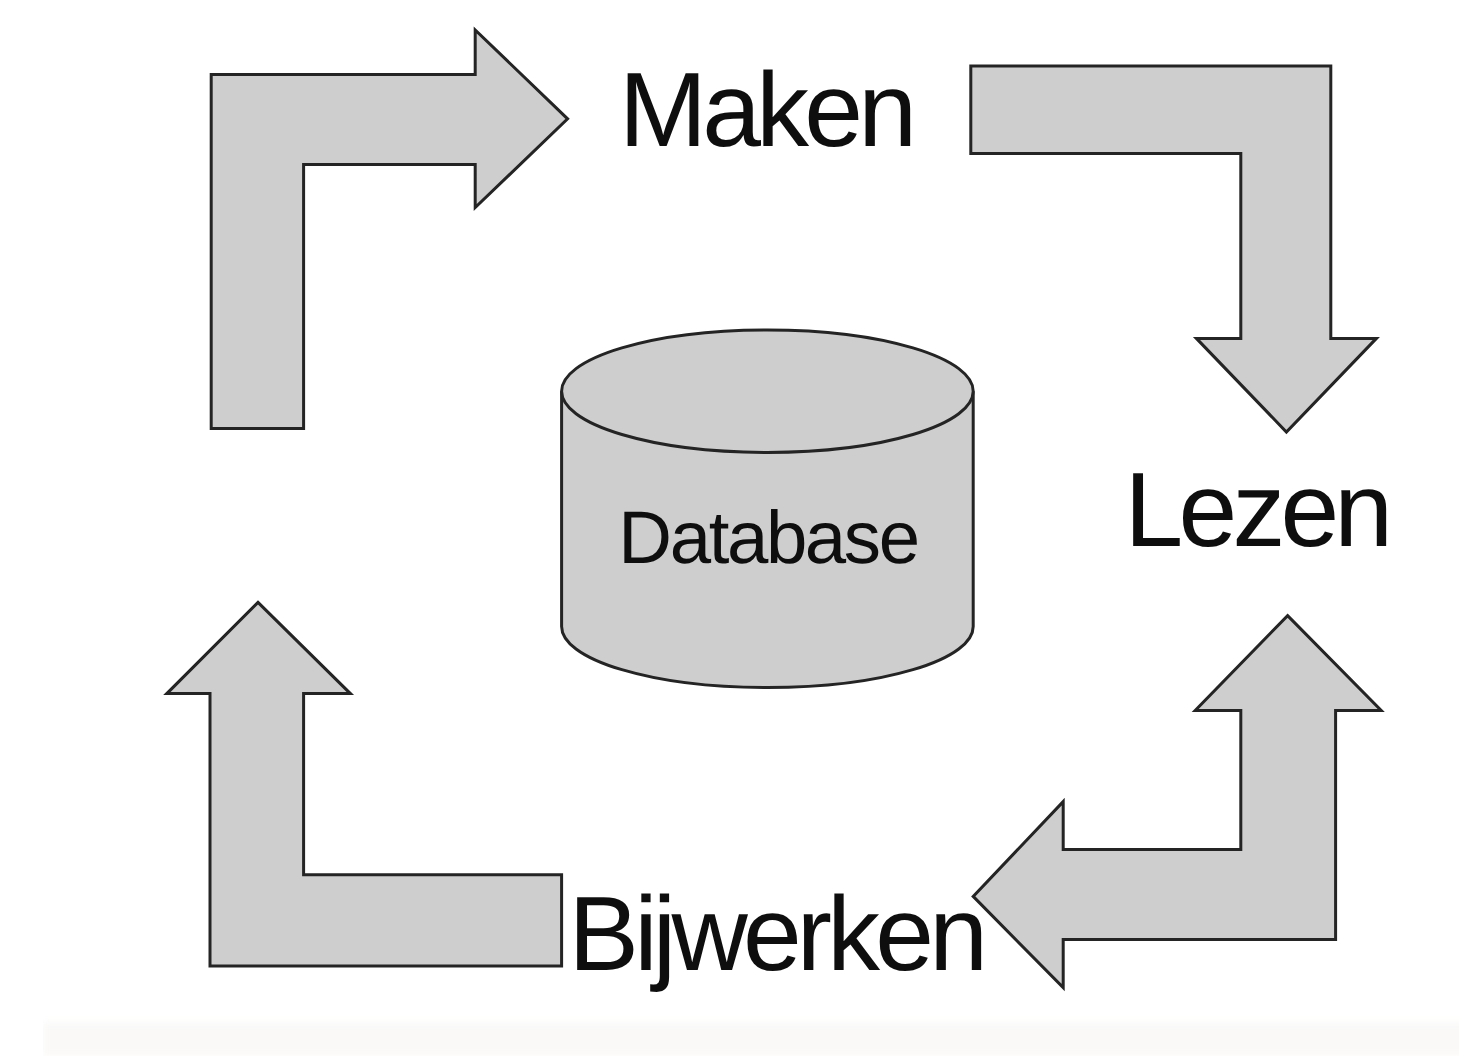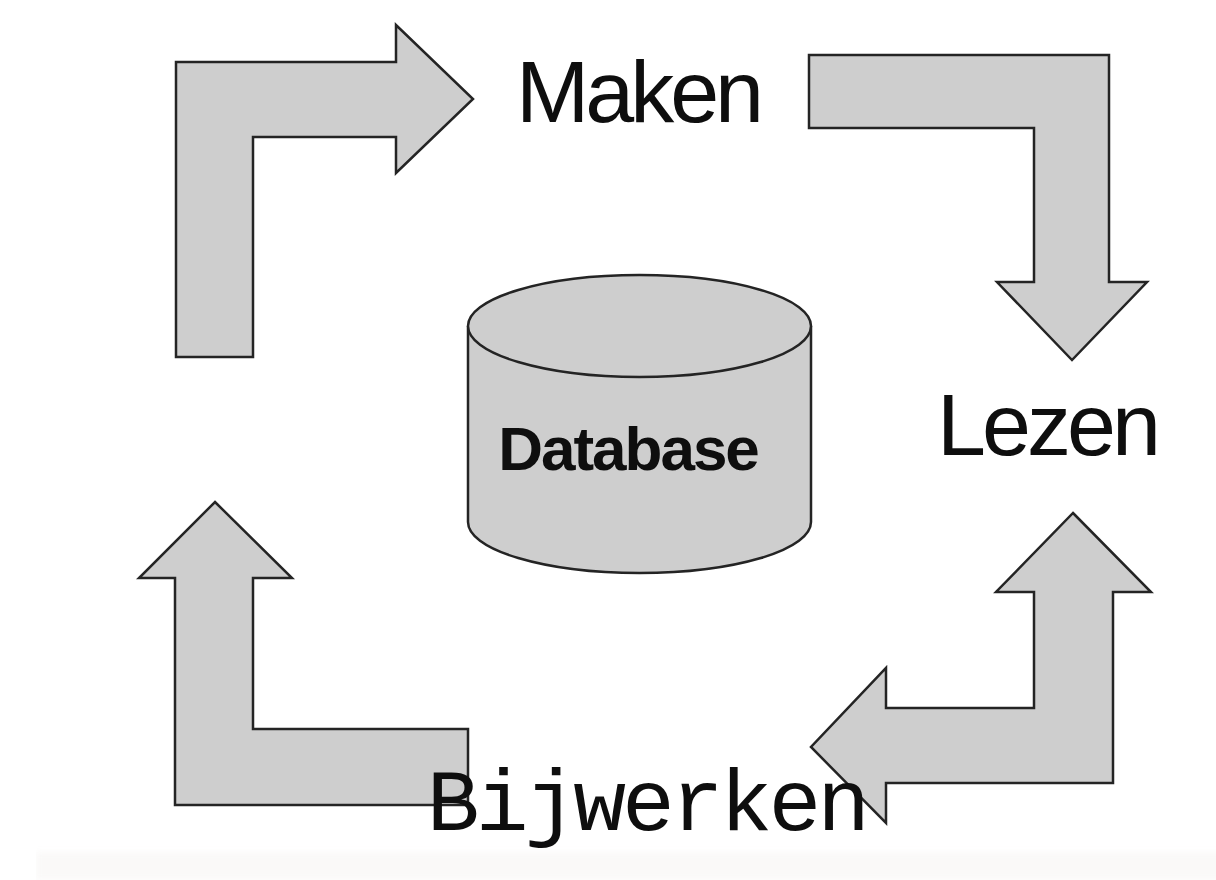--- a/index.html
+++ b/index.html
@@ -41,7 +41,7 @@
   .label-lezen{left:851px;top:372px;width:320px;height:105px;}
   .label-verwijderen{left:1px;top:372px;width:420px;height:105px;}
   .label-bijwerken{left:440px;top:754px;width:341px;height:106px;font-family:Liberation Mono, monospace;}
-  .label-database{left:432px;top:398px;width:320px;height:101px;font-weight:bold;}
+  .label-database{left:444px;top:398px;width:320px;height:101px;}
   .artifact-band{
     position:absolute;left:0;bottom:0;width:100%;height:28px;
     background:rgba(178,172,158,0.07);

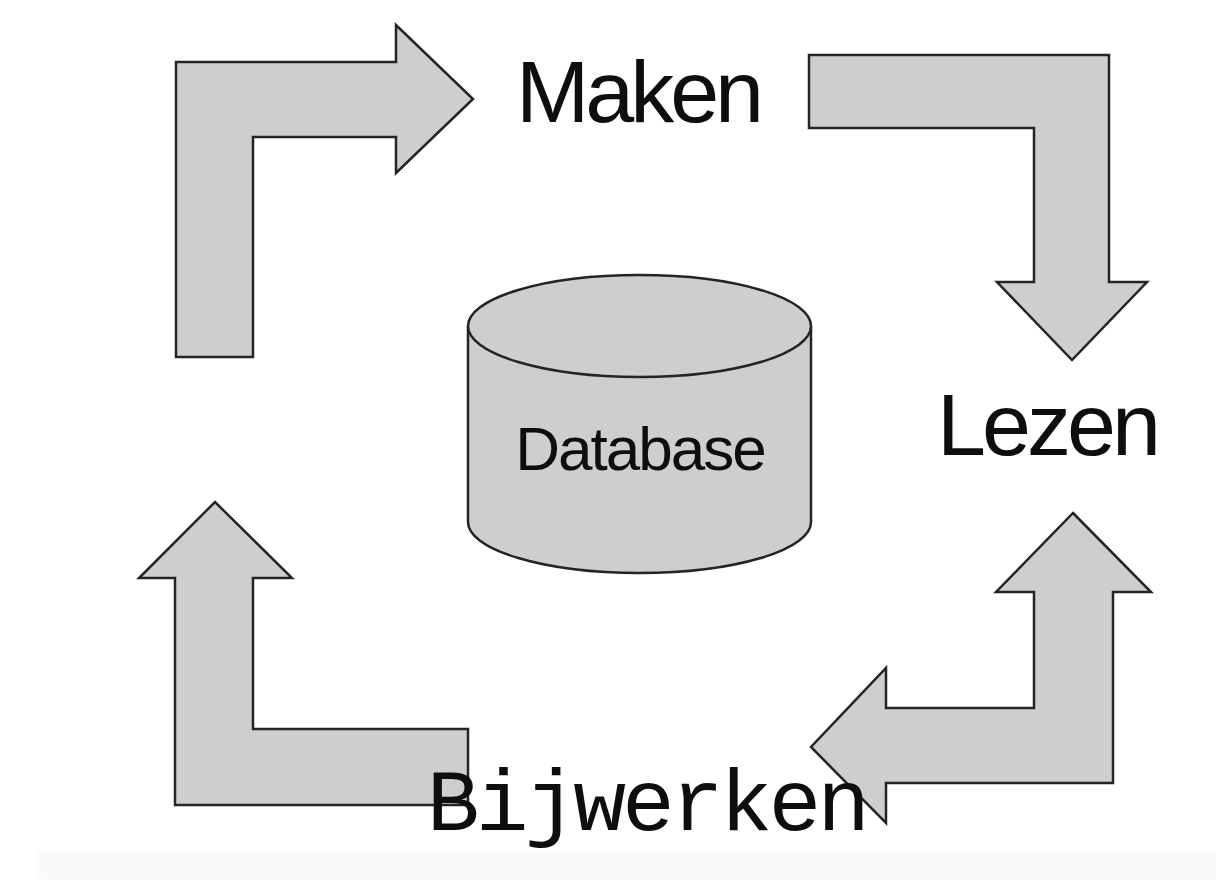--- a/index.html
+++ b/index.html
@@ -40,7 +40,7 @@
   .label-maken{left:402px;top:40px;width:400px;height:104px;}
   .label-lezen{left:851px;top:372px;width:320px;height:105px;}
   .label-verwijderen{left:1px;top:372px;width:420px;height:105px;}
-  .label-bijwerken{left:440px;top:754px;width:341px;height:106px;font-family:Liberation Mono, monospace;}
+  .label-bijwerken{left:440px;top:725px;width:341px;height:106px;}
   .label-database{left:444px;top:398px;width:320px;height:101px;}
   .artifact-band{
     position:absolute;left:0;bottom:0;width:100%;height:28px;

